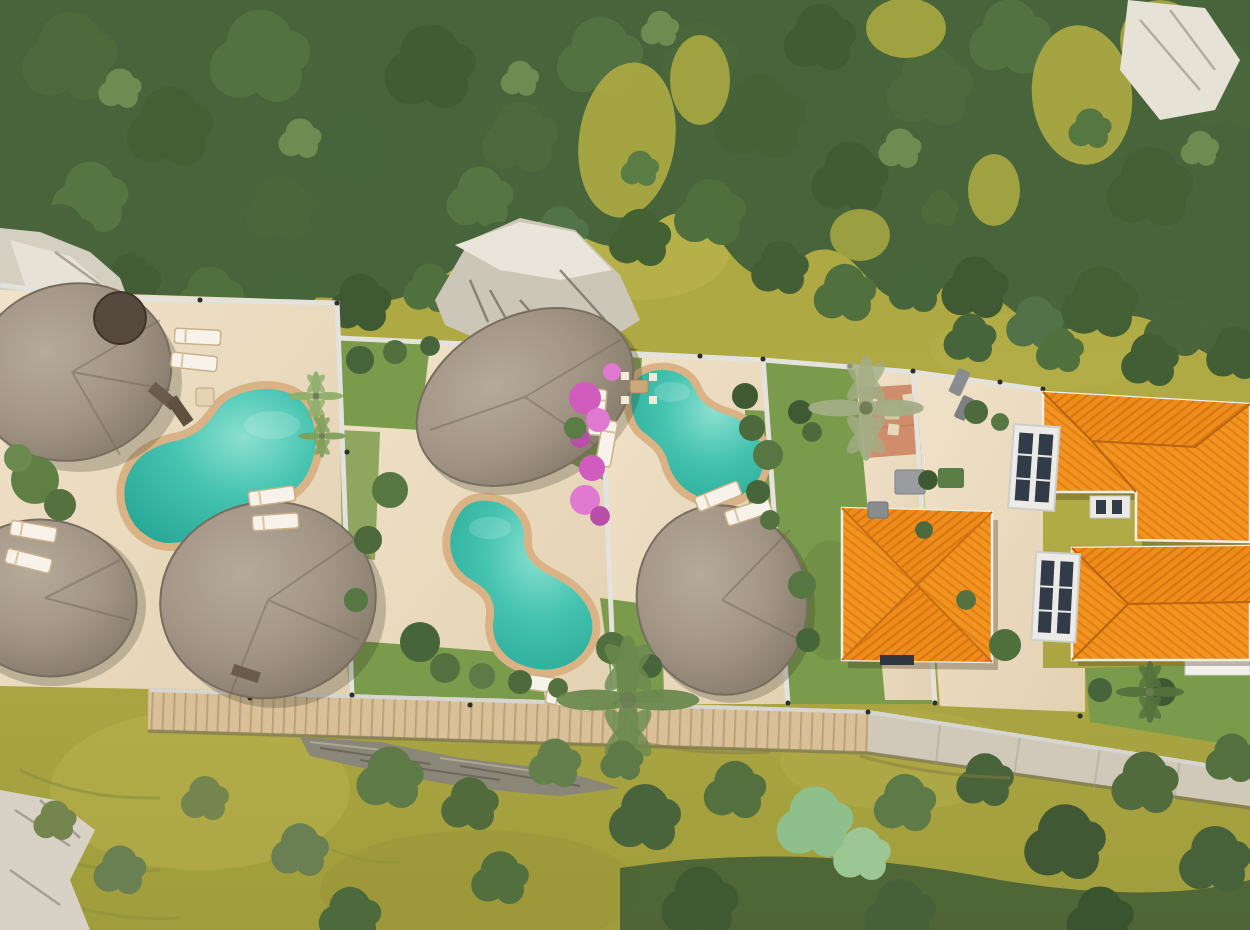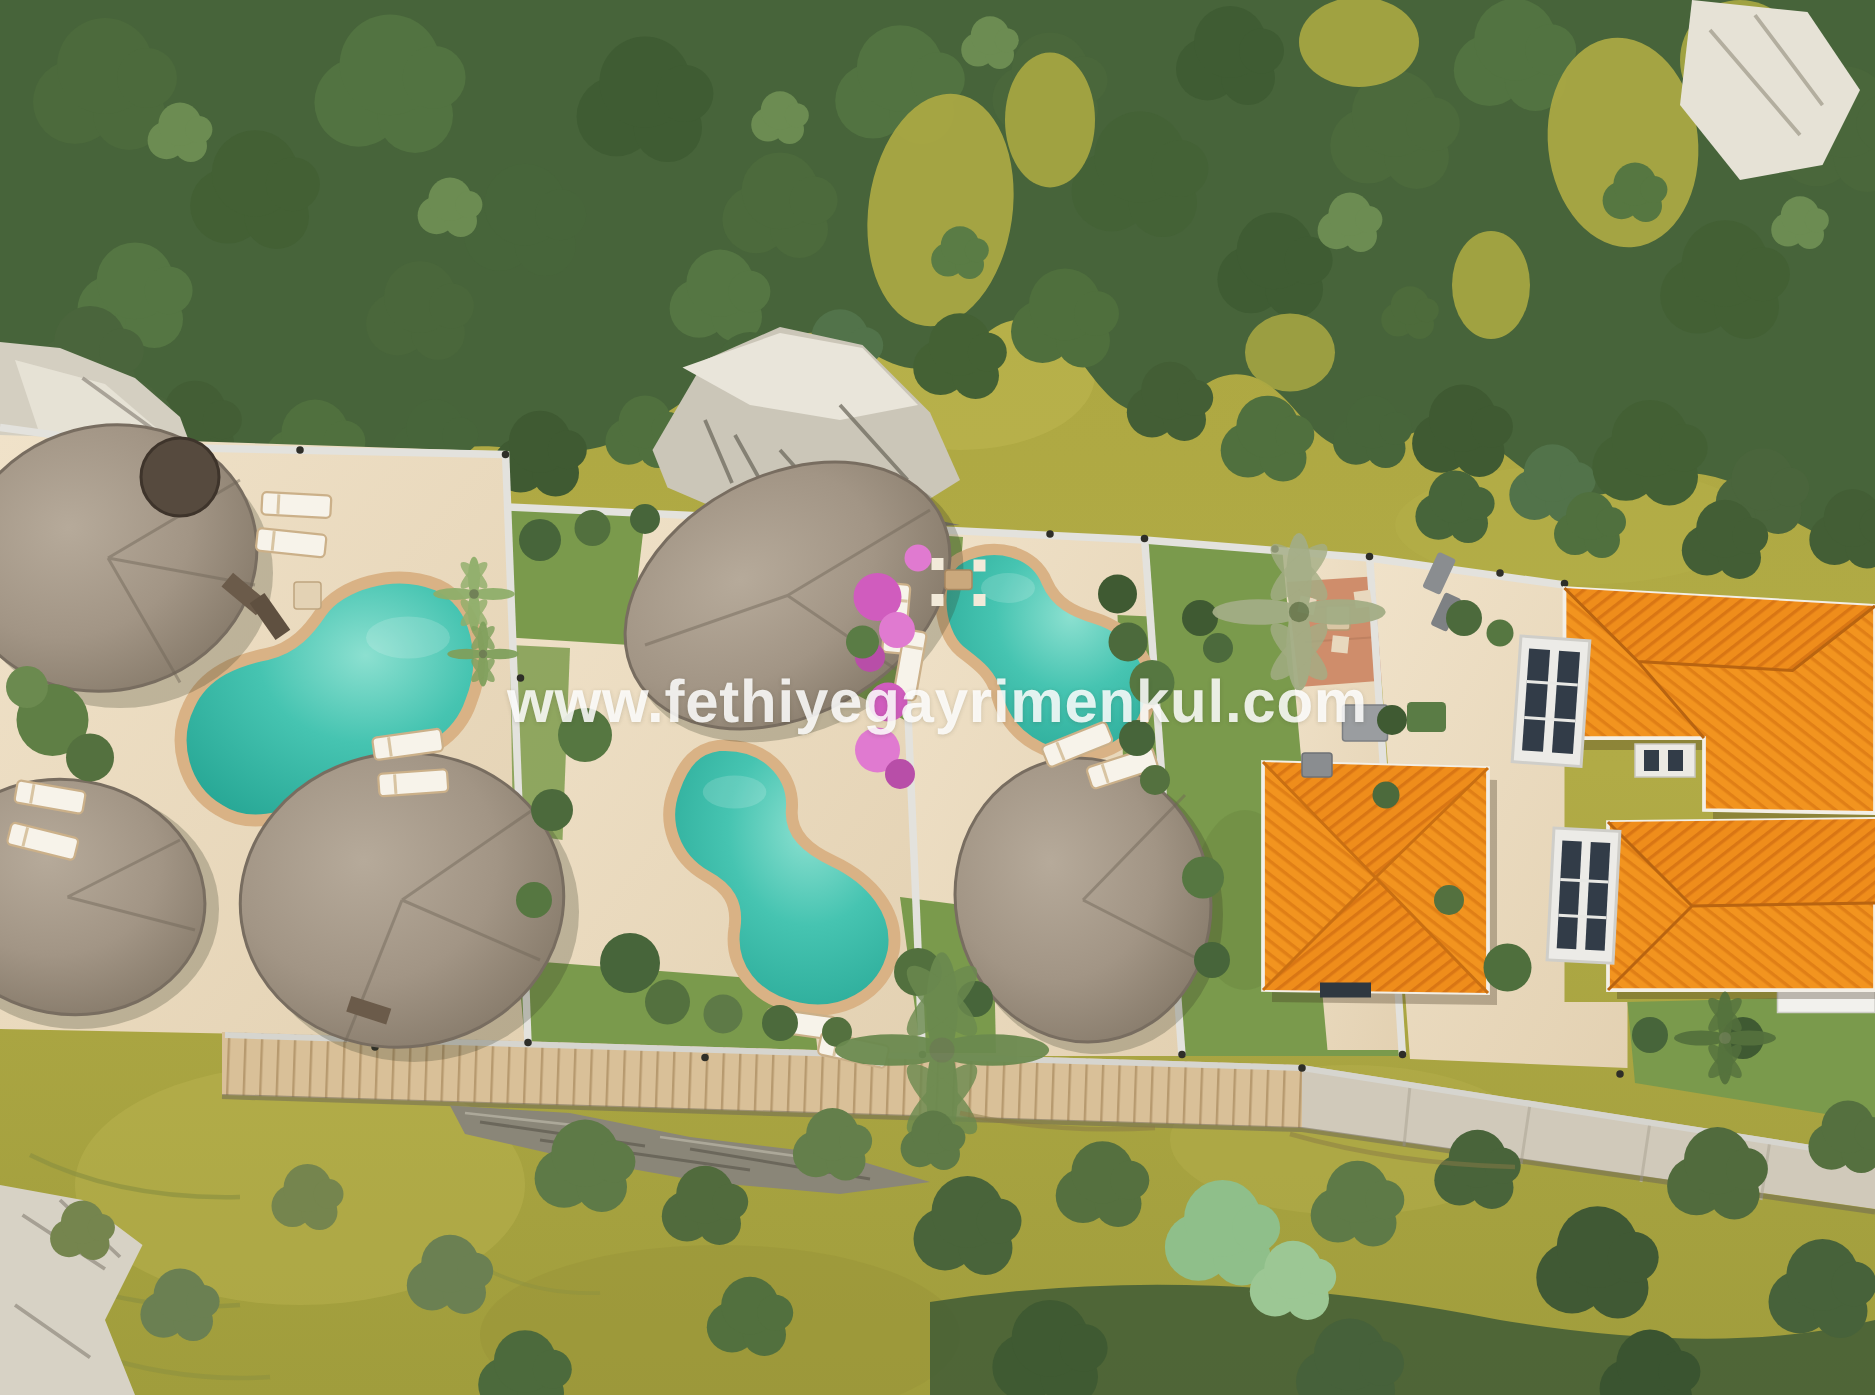--- a/index.html
+++ b/index.html
@@ -469,7 +469,6 @@
   </g>
 </svg>
 
-<div class="watermark">www.fethiyegayrimenkul.com</div>
 </div>
 
 </body></html>

